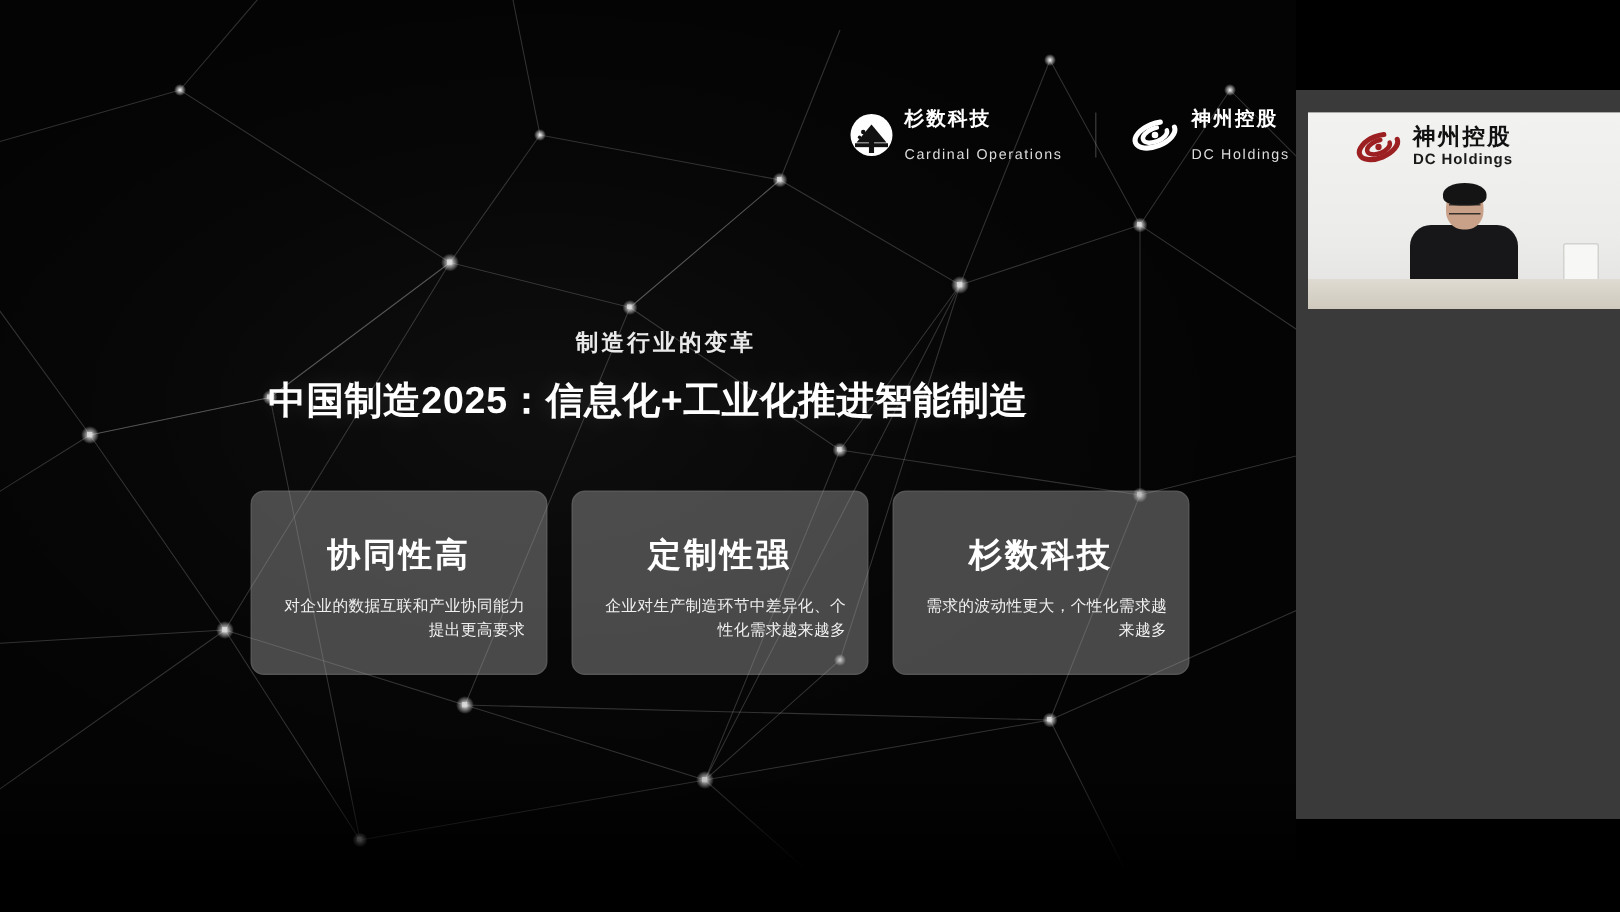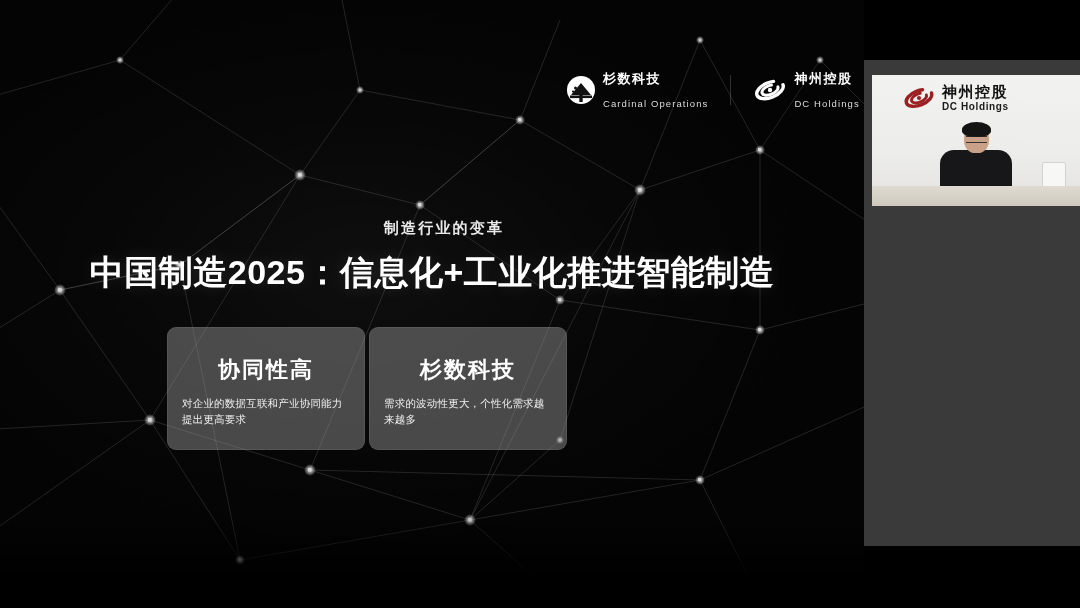--- a/index.html
+++ b/index.html
@@ -56,7 +56,7 @@
   }
   .headline{
     position:absolute;left:0;top:250px;width:864px;text-align:center;
-    color:#ffffff;font-size:34px;font-weight:700;letter-spacing:.5px;
+    color:#ffffff;font-size:25px;font-weight:700;letter-spacing:.5px;
     white-space:nowrap;
     text-shadow:0 0 18px rgba(255,255,255,.12);
   }

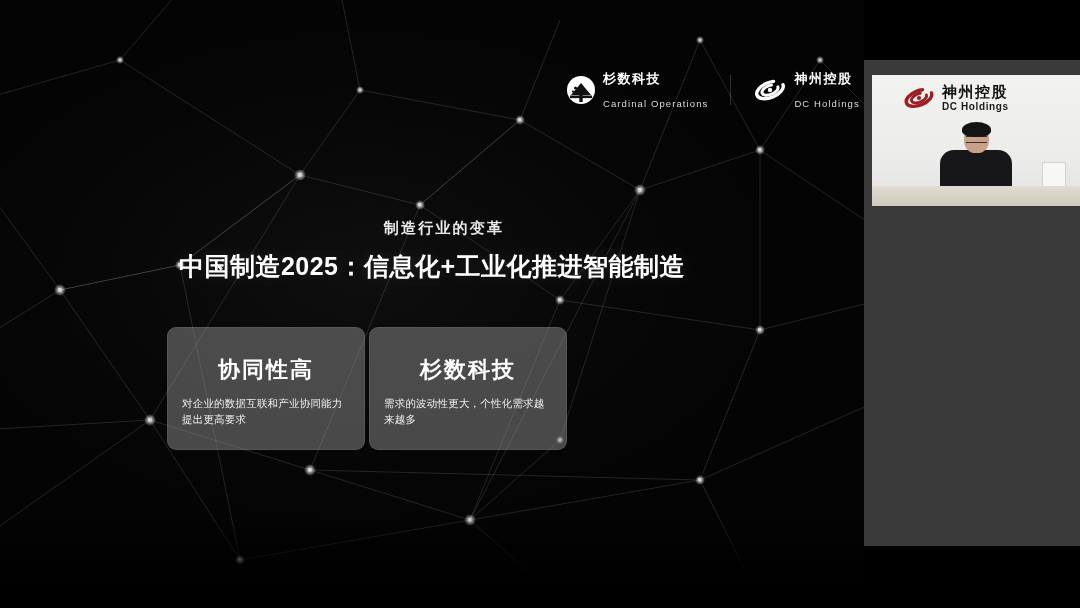--- a/index.html
+++ b/index.html
@@ -64,7 +64,7 @@
   
   .cards{
     position:absolute;left:122px;top:327px;
-    display:flex;gap:4px;padding-left:45px;
+    display:flex;gap:16px;padding-left:45px;
   }
   .card{
     width:198px;height:123px;border-radius:9px;

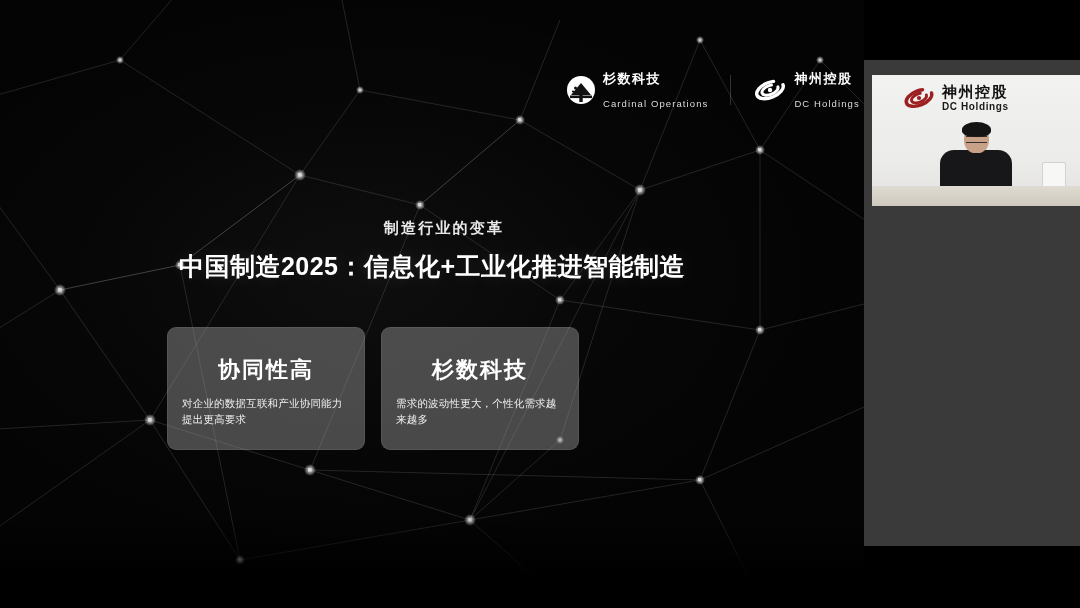--- a/index.html
+++ b/index.html
@@ -264,6 +264,10 @@
         <div class="card-body">对企业的数据互联和产业协同能力提出更高要求</div>
       </div>
 
+      <div class="card">
+        <div class="card-title">定制性强</div>
+        <div class="card-body">企业对生产制造环节中差异化、个性化需求越来越多</div>
+      </div>
 
       <div class="card">
         <div class="card-title">杉数科技</div>

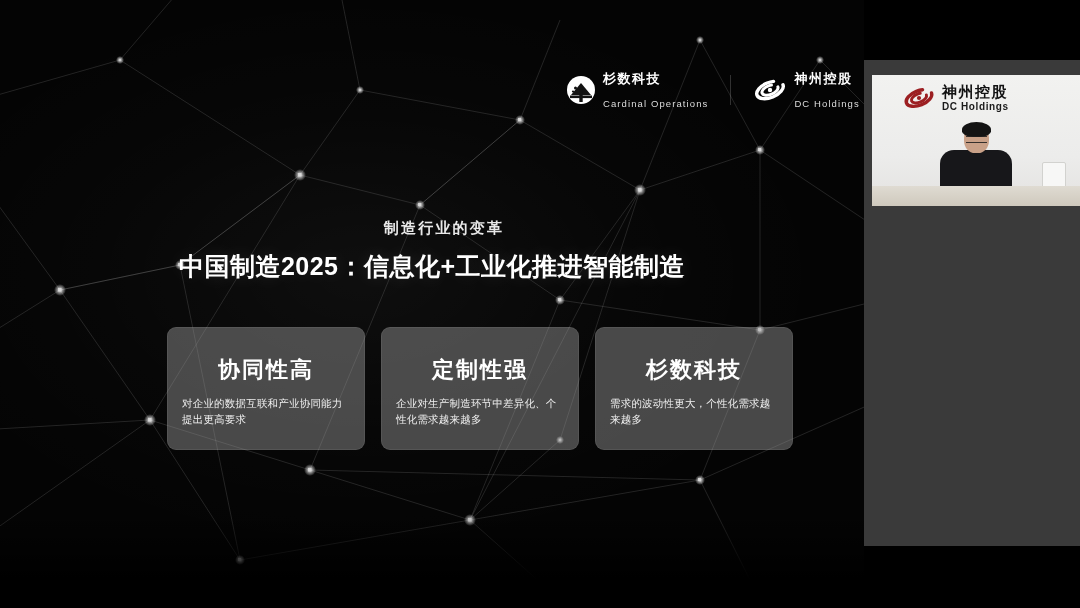--- a/index.html
+++ b/index.html
@@ -78,10 +78,9 @@
     margin-top:28px;position:relative;z-index:2;
   }
   .card-body{
-    color:#f0f0f0;font-size:10.5px;line-height:1.55;text-align:left;
+    color:#f0f0f0;font-size:10.5px;line-height:1.55;text-align:right;
     margin-top:11px;width:168px;position:relative;z-index:2;
     letter-spacing:.2px;
-    font-family:Liberation Mono, monospace;
   }
 
   

